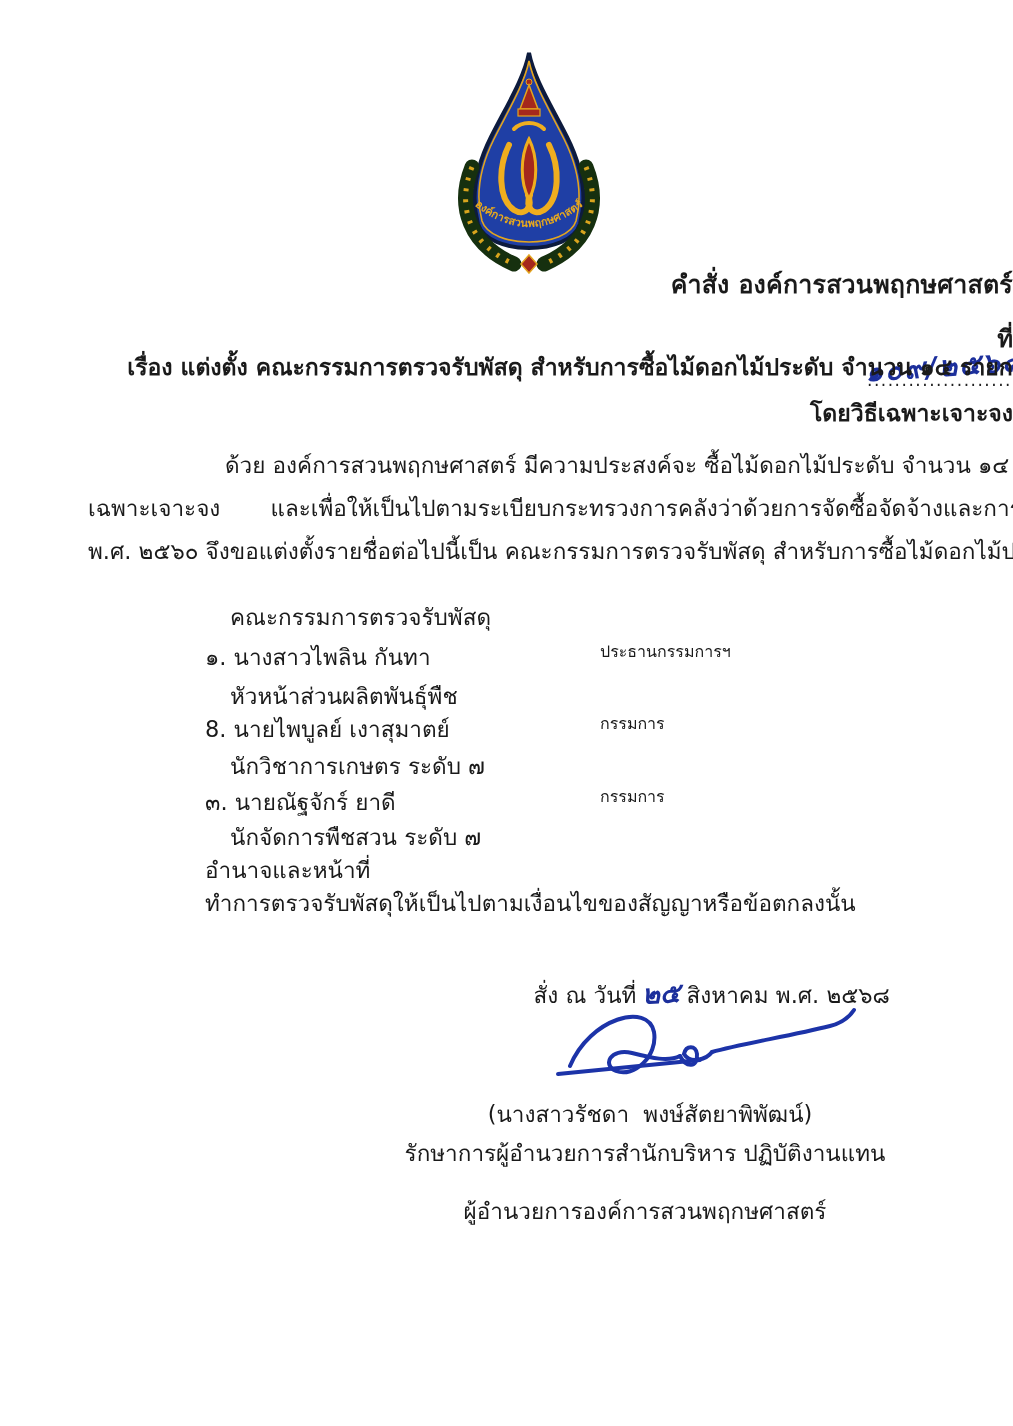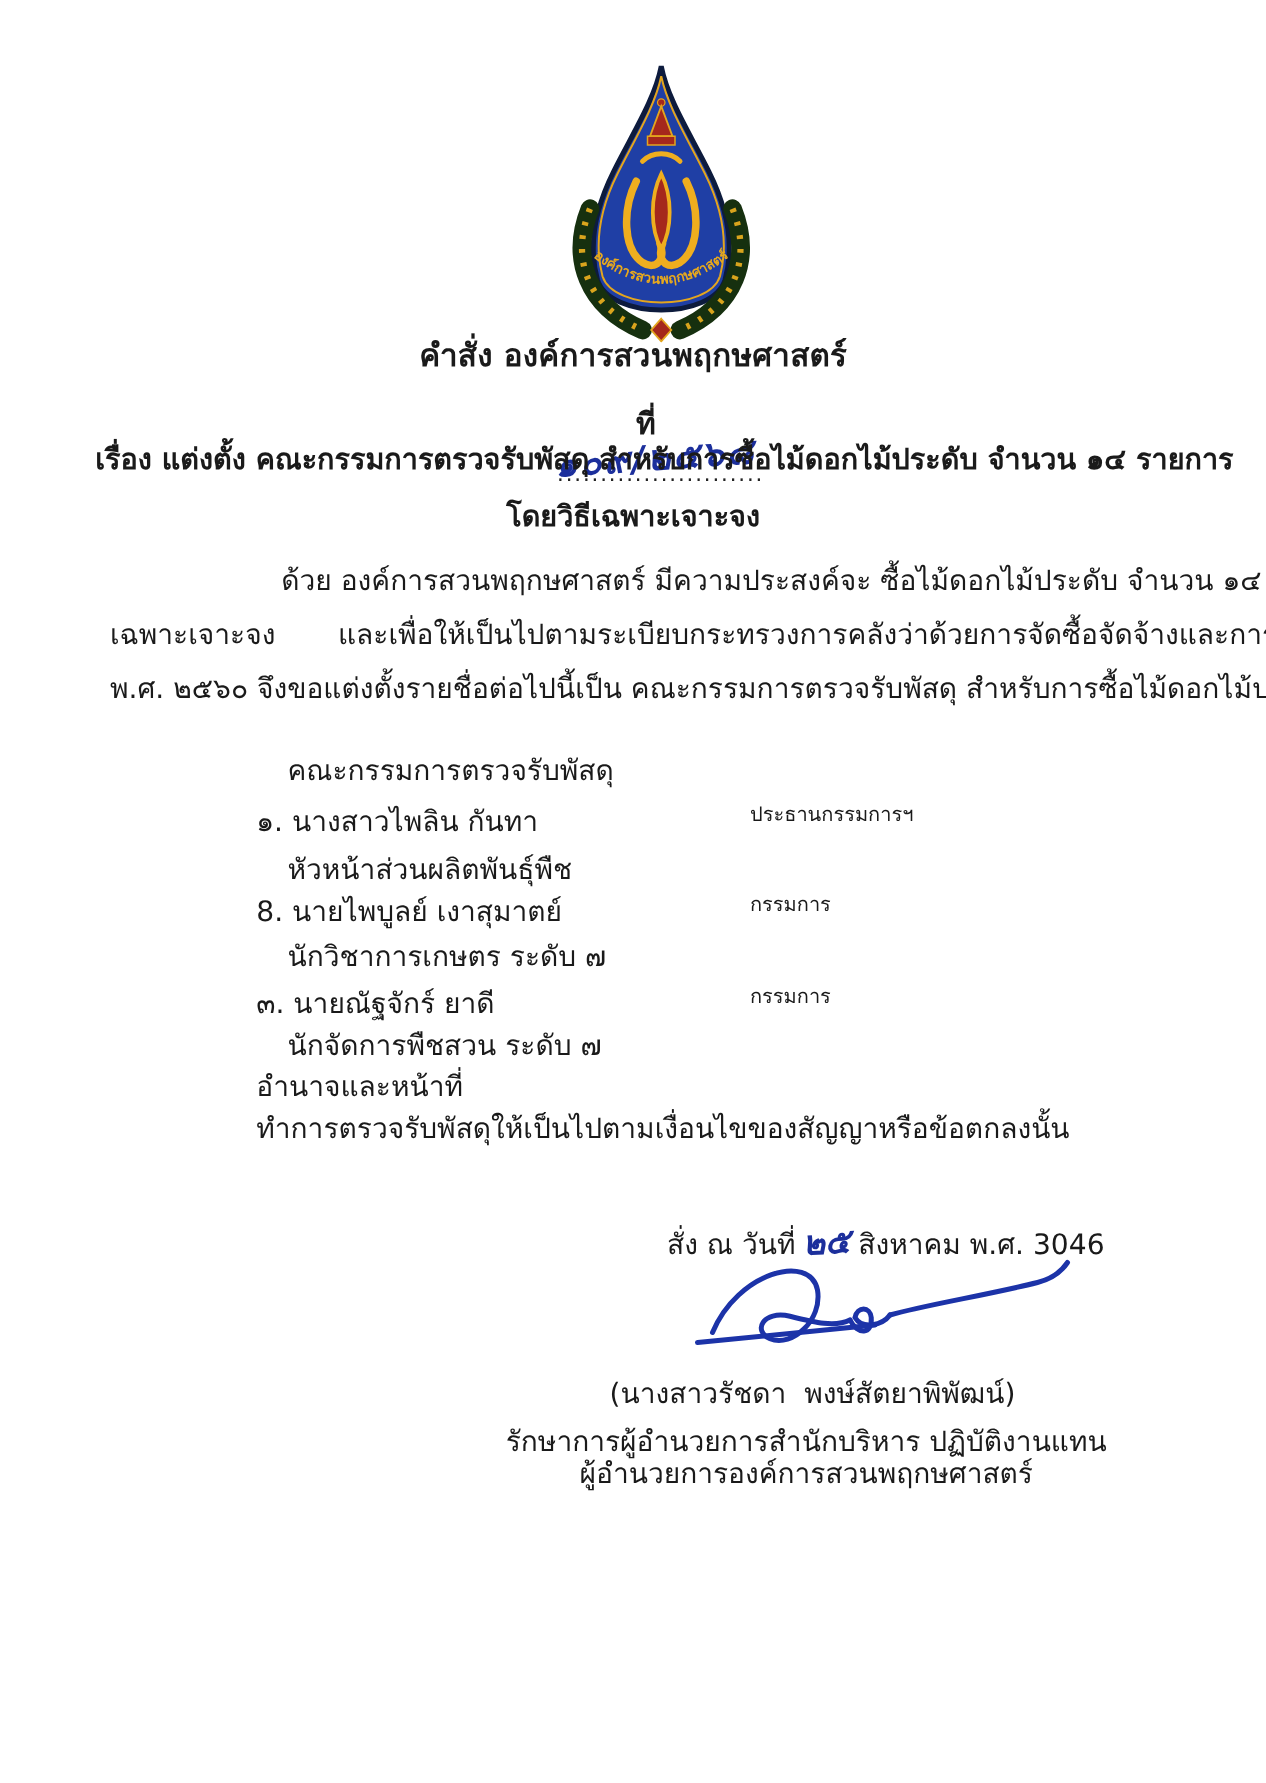--- a/index.html
+++ b/index.html
@@ -9,7 +9,7 @@
     background:#ffffff;color:#1a1a1a;overflow:hidden;
   }
   .abs{position:absolute;white-space:pre;}
-  .centered{left:0;width:1013px;text-align:center;}
+  .centered{left:0;width:1013px;text-align:right;}
   .doc-title{font-size:25px;font-weight:bold;letter-spacing:.2px;}
   .subject{font-size:23px;font-weight:bold;}
   .body-line{font-size:22.5px;line-height:1.35;}

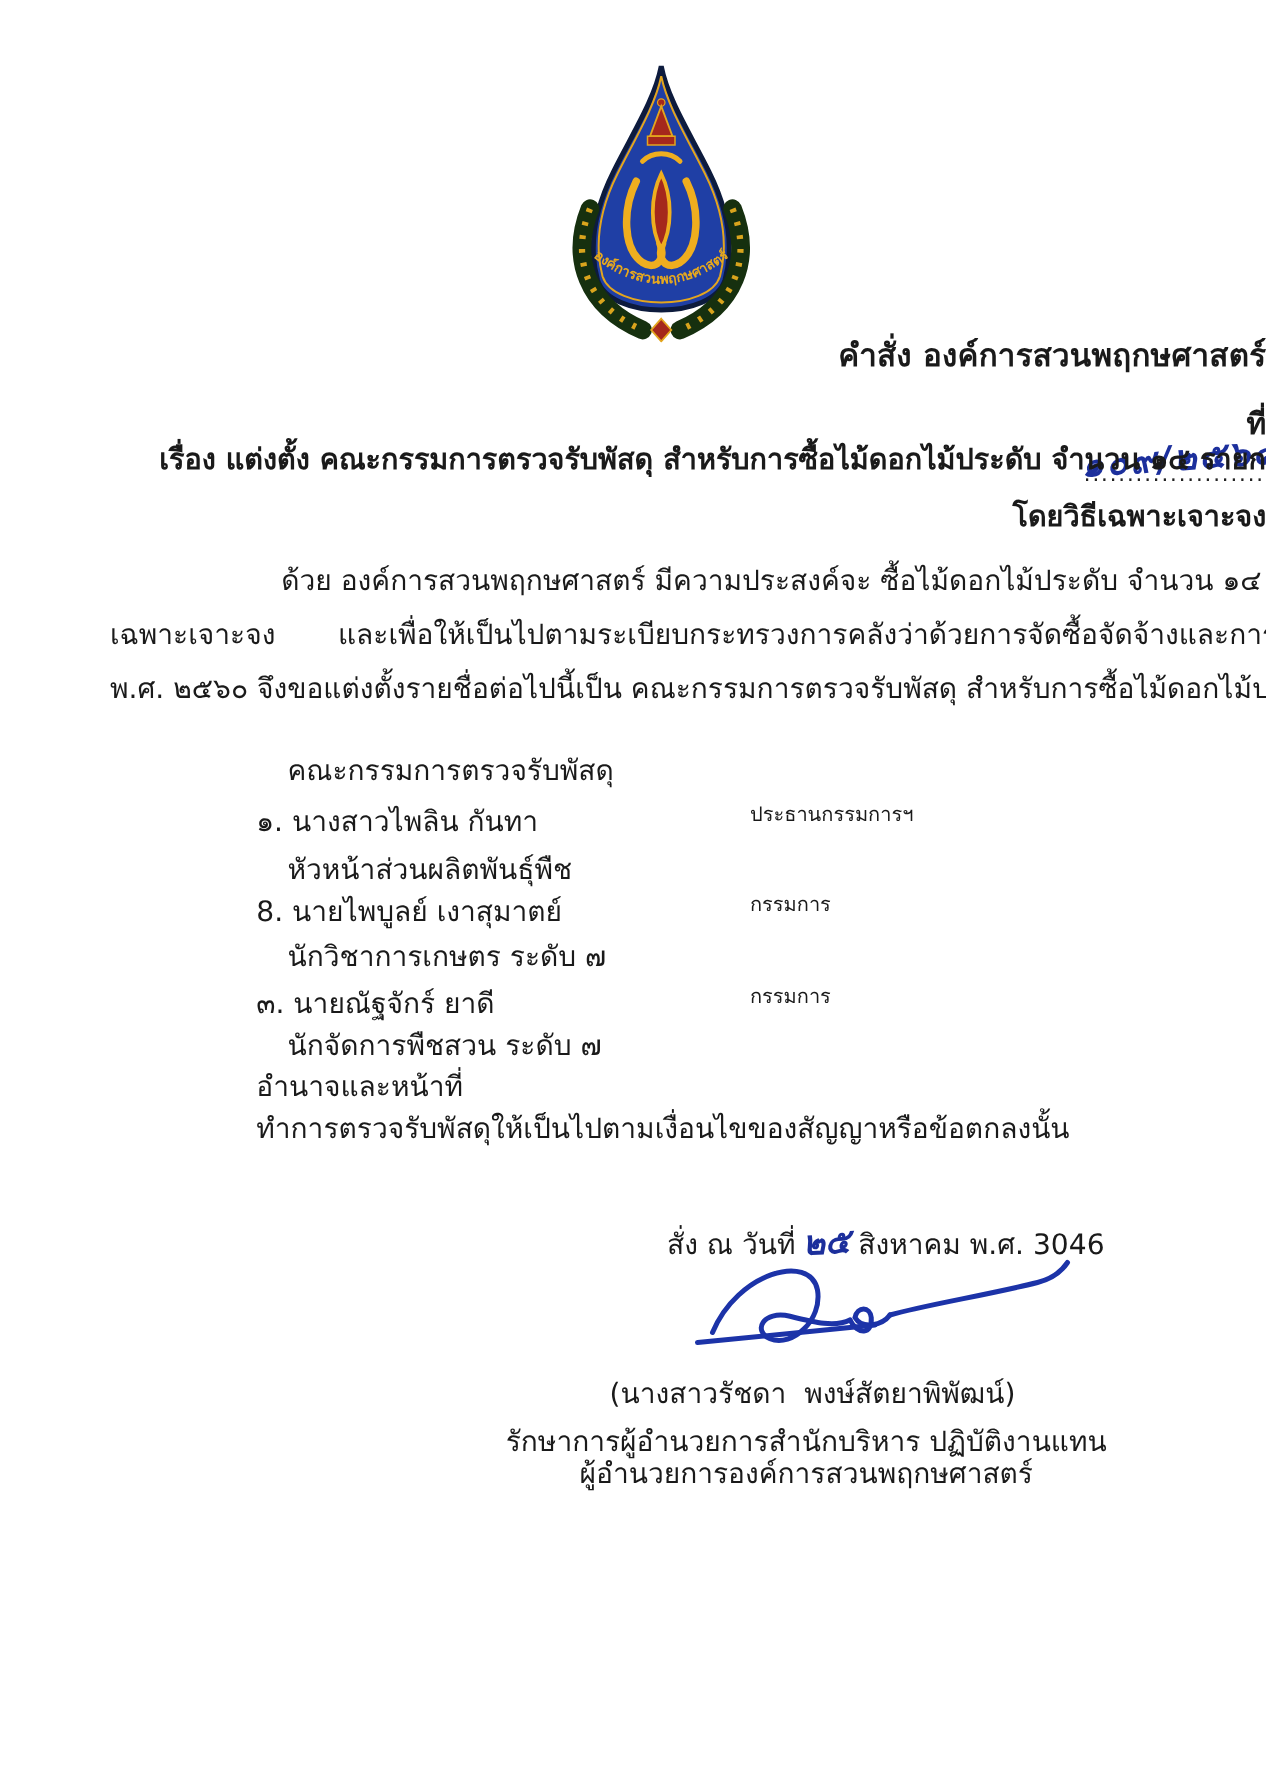--- a/index.html
+++ b/index.html
@@ -101,7 +101,7 @@
   <div class="abs body-line" style="left:205px;top:888px;">ทำการตรวจรับพัสดุให้เป็นไปตามเงื่อนไขของสัญญาหรือข้อตกลงนั้น</div>
 
   <div class="abs closing-line" style="left:505px;top:946px;">
-    <span>สั่ง ณ วันที่</span><span class="hand date-hand">๒๕</span><span>สิงหาคม พ.ศ. 3046</span>
+    <span>สั่ง ณ วันที่</span><span class="hand date-hand">๒๕</span><span>สิงหาคม พ.ศ. ๒๕๖๘</span>
   </div>
 
   <div class="sig-block">

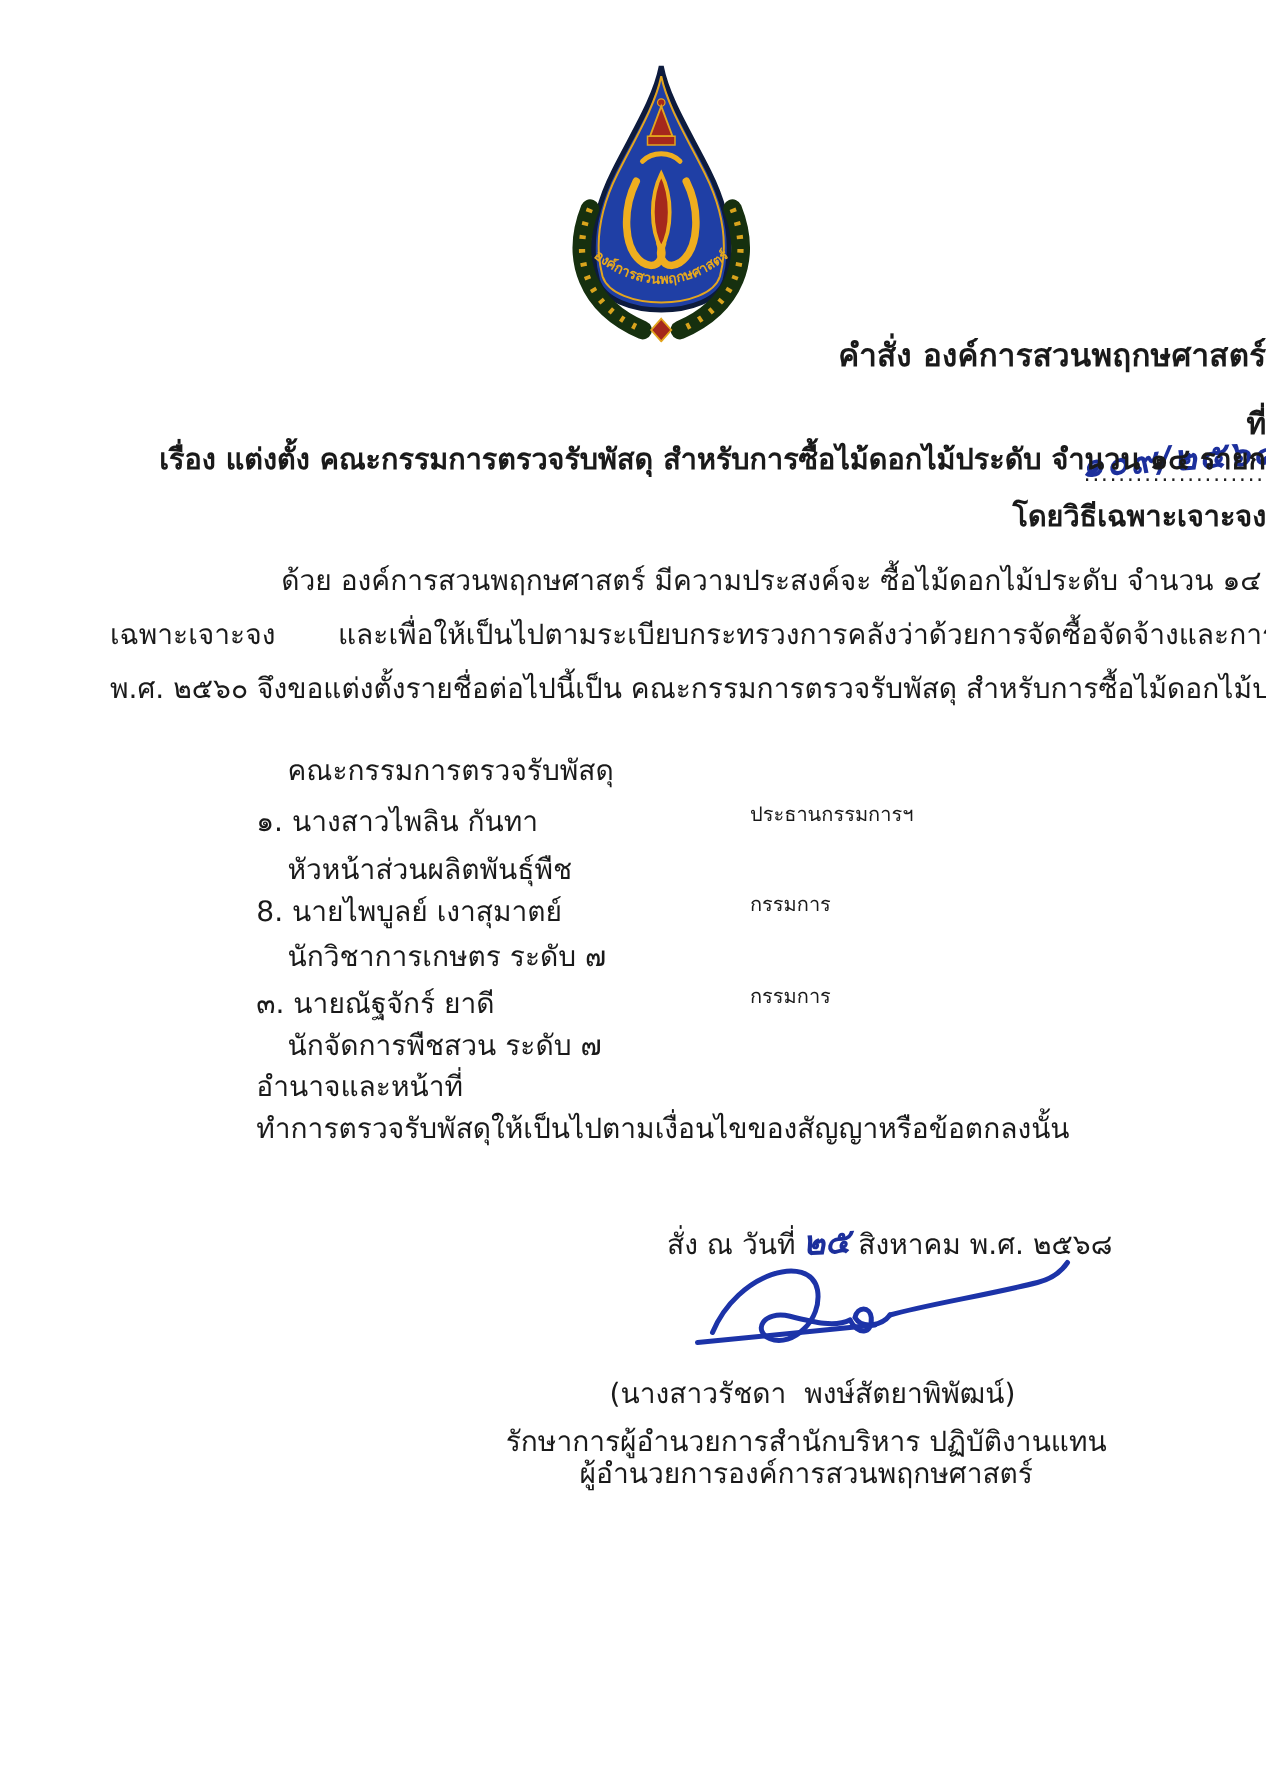--- a/index.html
+++ b/index.html
@@ -117,7 +117,7 @@
 
   <div class="abs closing-line" style="left:440px;top:1096px;width:420px;text-align:center;">(นางสาวรัชดา  พงษ์สัตยาพิพัฒน์)</div>
   <div class="abs closing-line" style="left:360px;top:1135px;width:570px;text-align:center;">รักษาการผู้อำนวยการสำนักบริหาร ปฏิบัติงานแทน</div>
-  <div class="abs closing-line" style="left:360px;top:1160px;width:570px;text-align:center;">ผู้อำนวยการองค์การสวนพฤกษศาสตร์</div>
+  <div class="abs closing-line" style="left:360px;top:1193px;width:570px;text-align:center;">ผู้อำนวยการองค์การสวนพฤกษศาสตร์</div>
 
 </div>
 

